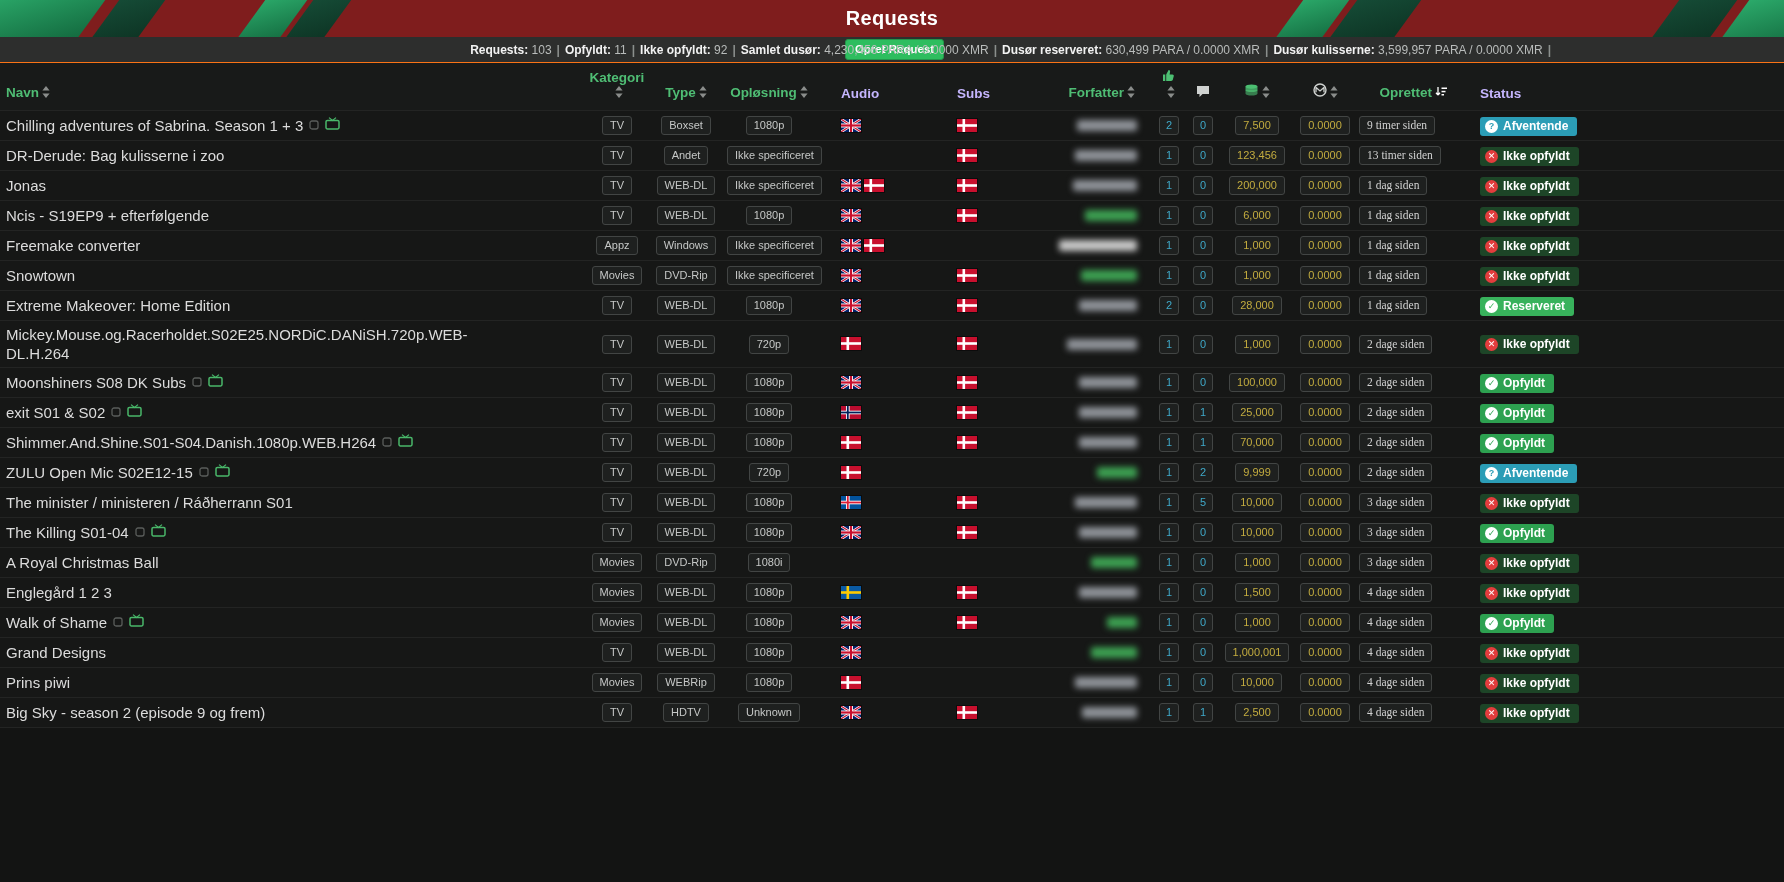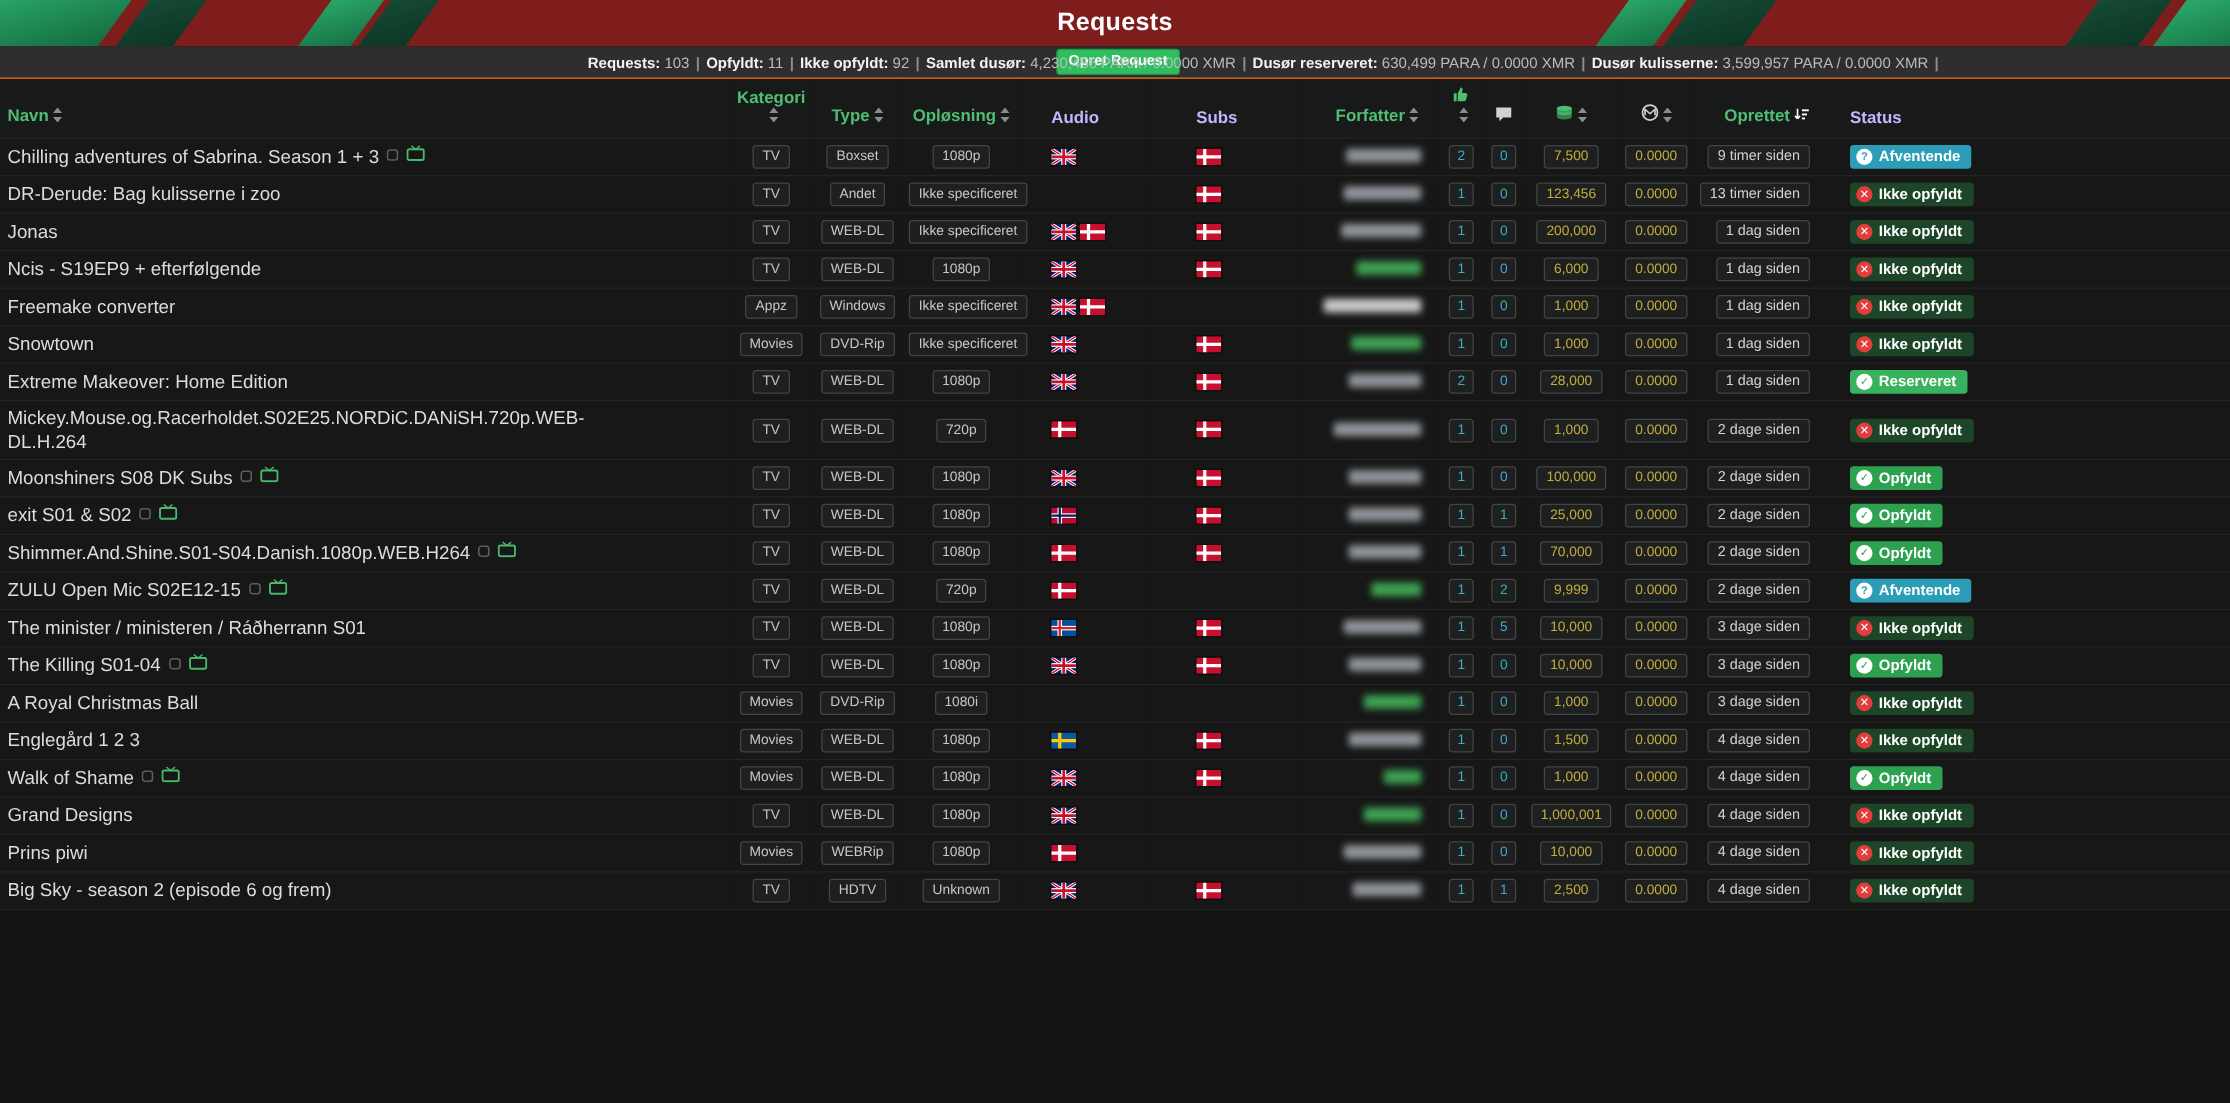--- a/index.html
+++ b/index.html
@@ -60,7 +60,7 @@
   td.td-audio { padding-left:26px; }
   td.td-subs { padding-left:38px; }
   td.td-author { text-align:right; padding-right:14px; }
-  td.td-created { text-align:right; padding-right:16px; }
+  td.td-created { text-align:left; padding-right:16px;font-family:Liberation Serif, serif; }
   td.td-status { padding-left:16px; }
 
   .chip {

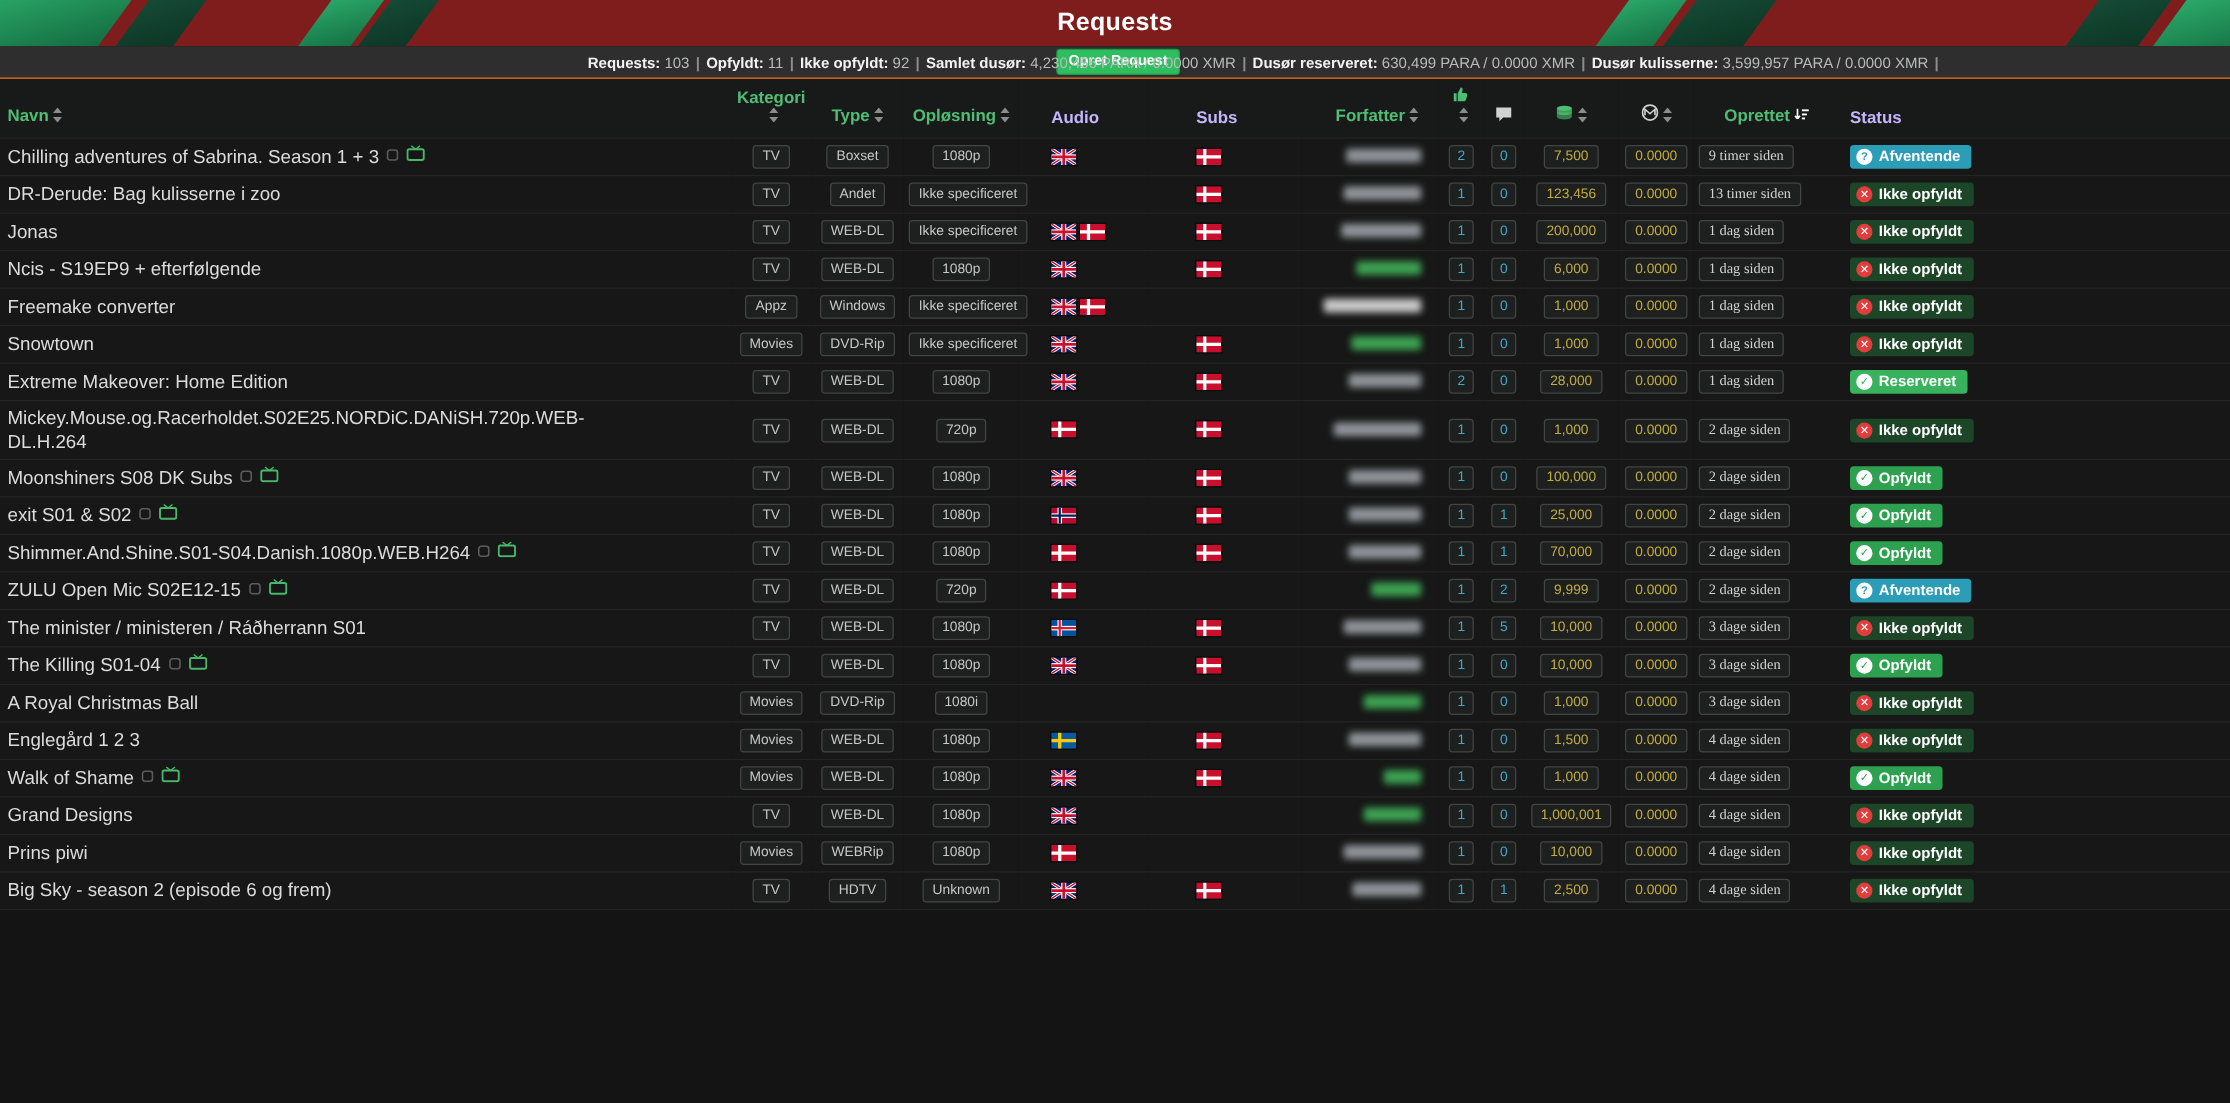--- a/index.html
+++ b/index.html
@@ -902,7 +902,7 @@
   <td class="td-status"><span class="badge unfilled"><span class="ci">✕</span>Ikke opfyldt</span></td>
 </tr>
 <tr>
-  <td class="td-name"><span class="name">Big Sky - season 2 (episode 6 og frem)</span></td>
+  <td class="td-name"><span class="name">Big Sky - season 2 (episode 9 og frem)</span></td>
   <td class="td-c"><span class="chip">TV</span></td>
   <td class="td-c"><span class="chip">HDTV</span></td>
   <td class="td-c"><span class="chip">Unknown</span></td>

